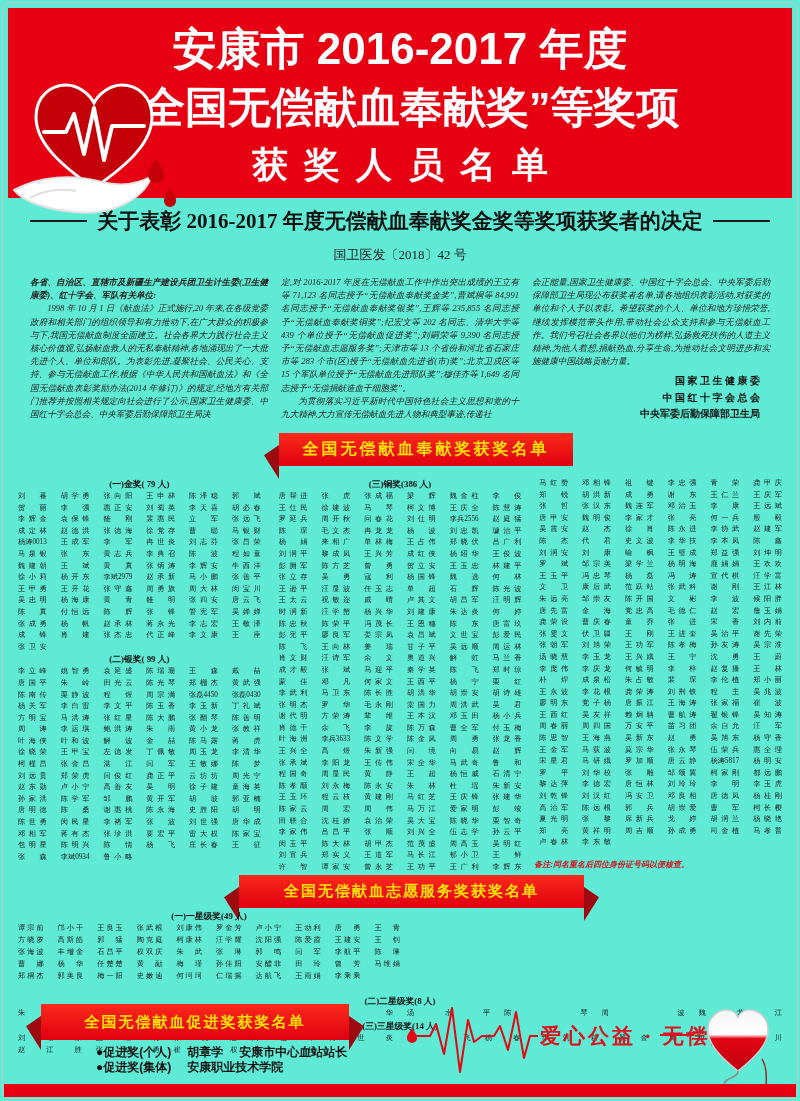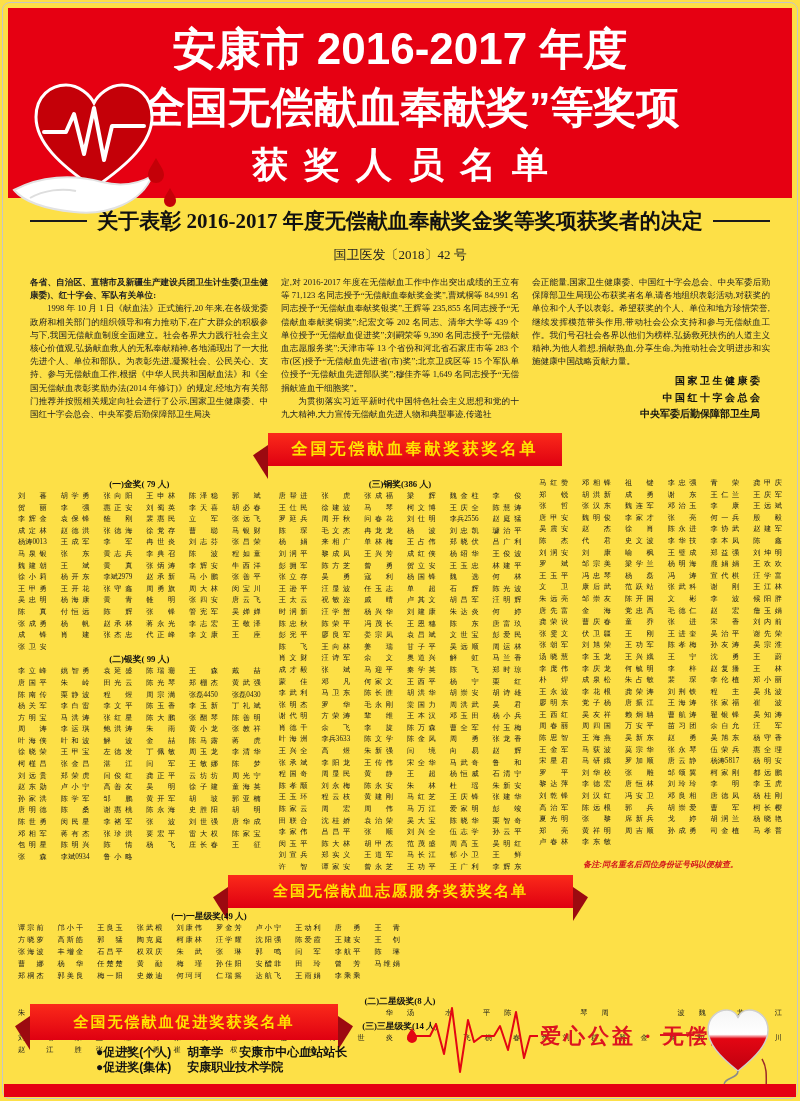--- a/index.html
+++ b/index.html
@@ -3,7 +3,7 @@
 <meta charset="utf-8">
 <style>
   html,body{margin:0;padding:0;background:#ffffff;}
-  .page{position:relative;width:800px;height:1101px;background:#fde047;overflow:hidden;
+  .page{position:relative;width:800px;height:1101px;background:#5eead4;overflow:hidden;
         font-family:"Liberation Sans",sans-serif;}
   .frame{position:absolute;inset:2px;border:1px solid #c6c6c6;border-radius:8px;pointer-events:none;}
 

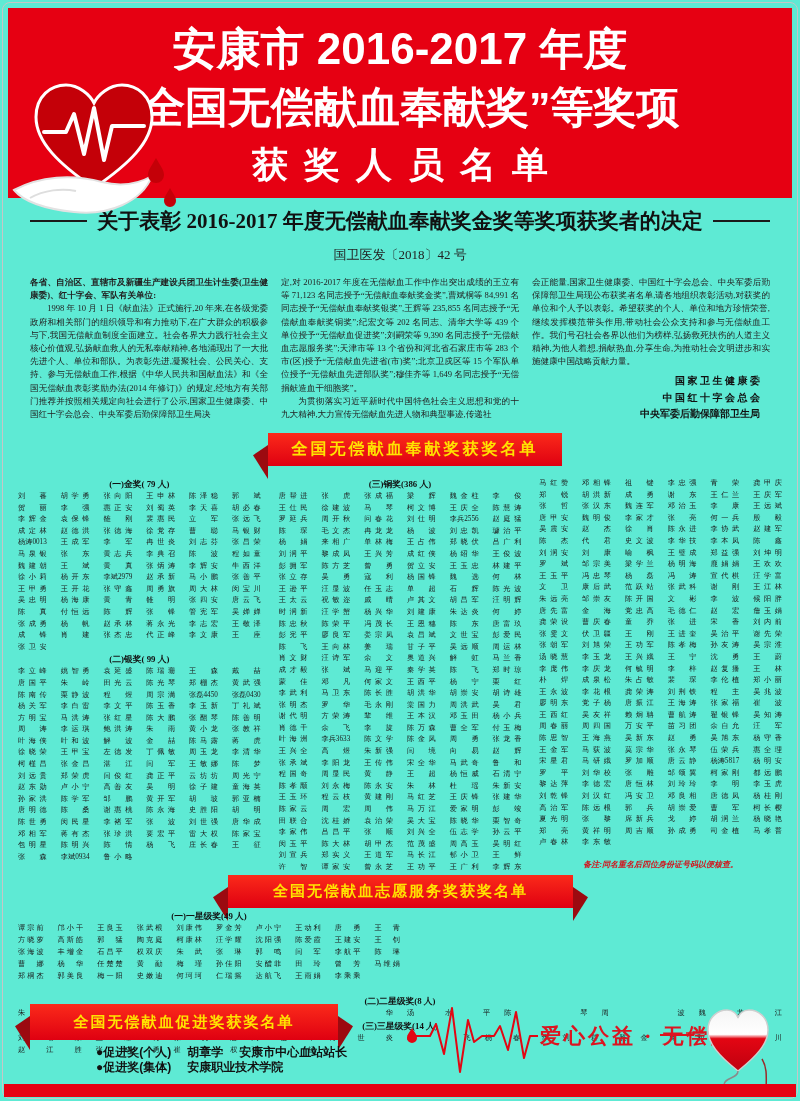--- a/index.html
+++ b/index.html
@@ -25,7 +25,7 @@
   .cols{display:flex;gap:13px;margin-top:12px;}
   .col{flex:1;font-size:8.6px;line-height:13.2px;text-align:justify;color:#222;
        font-family:"Liberation Serif",serif;}
-  .col p{margin:0;}
+  .col p{margin:0;font-style:italic;}
   .indent{text-indent:2em;}
   .salute{font-weight:bold;}
   .sigs{margin-top:5px;text-align:right;padding-right:10px;font-weight:bold;font-size:10px;

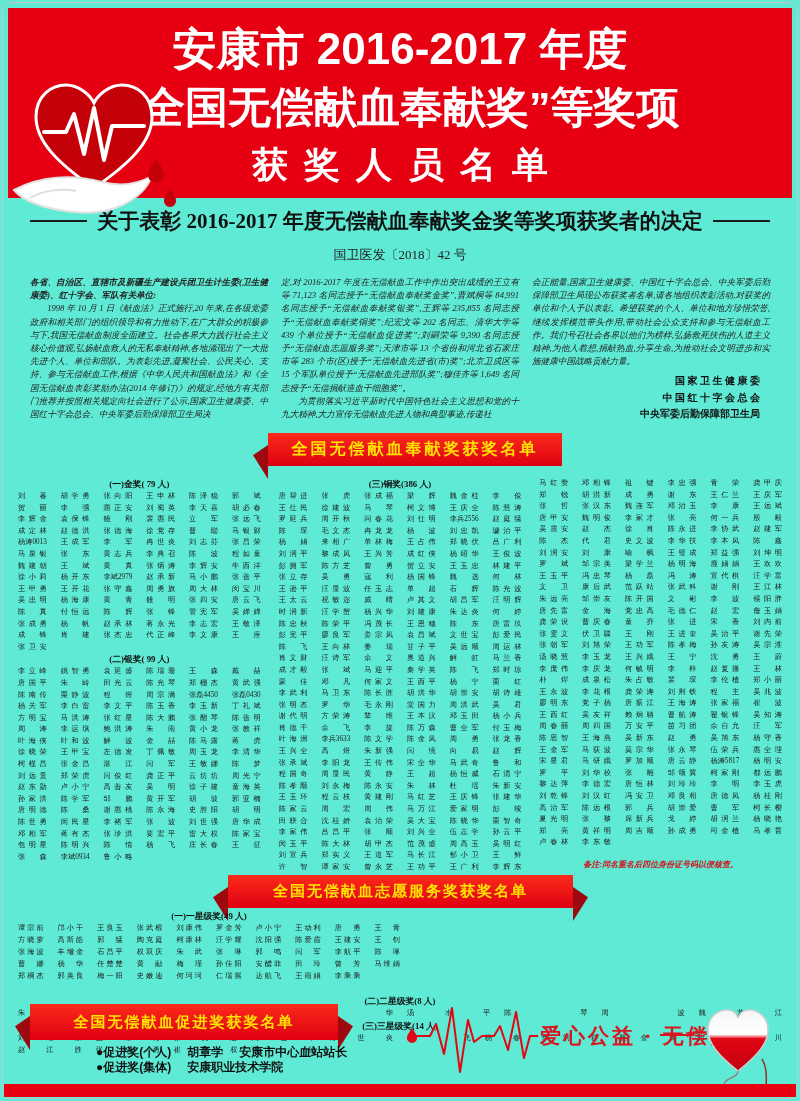--- a/index.html
+++ b/index.html
@@ -33,7 +33,7 @@
 
   
   .ribbon{position:absolute;height:33px;background:linear-gradient(180deg,#fb2a1a,#df0011);
-          color:#ffe300;font-weight:bold;display:flex;align-items:center;justify-content:center;}
+          color:#ffe300;font-weight:bold;display:flex;align-items:center;justify-content:center;margin-left:11px;}
   .ribbon::before{content:"";position:absolute;left:-15px;top:12px;width:15px;height:34px;
           background:#9c0a10;clip-path:polygon(100% 0,100% 100%,0 30%);}
   .r1{left:268px;top:433px;width:294px;font-size:16px;letter-spacing:3px;}

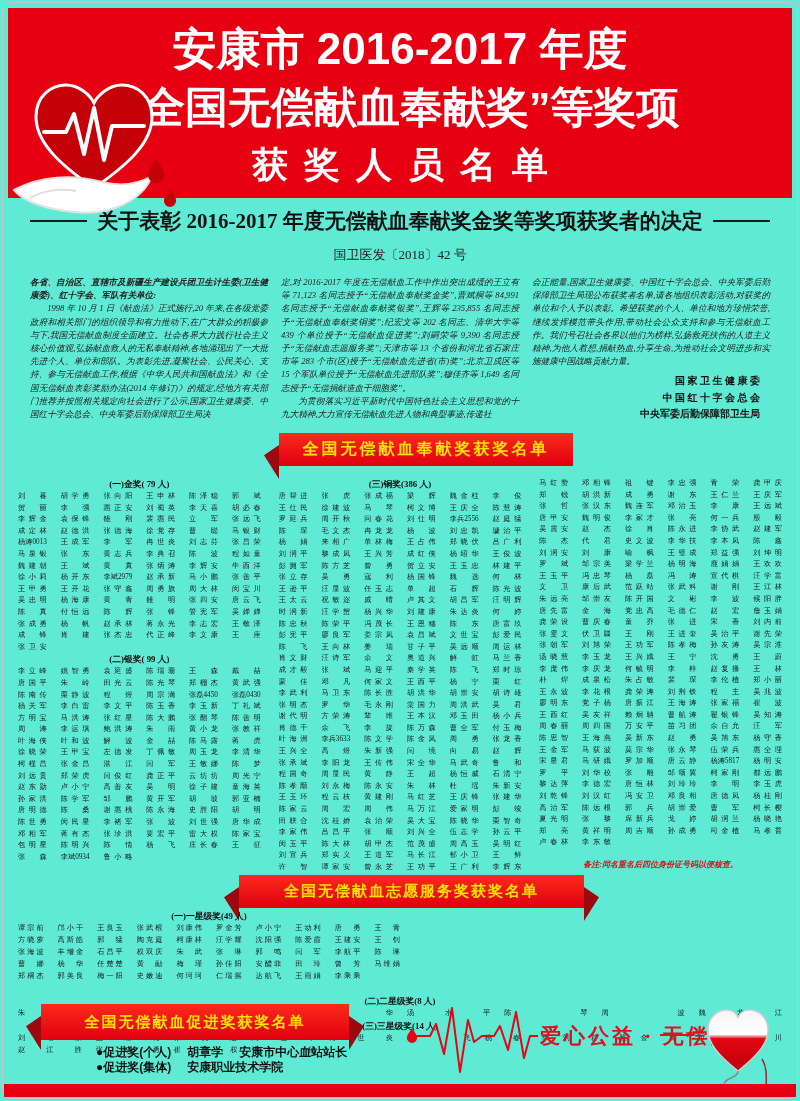--- a/index.html
+++ b/index.html
@@ -53,7 +53,7 @@
   .g10{grid-template-columns:repeat(10,1fr);grid-auto-rows:12px;}
   .name{font-size:7.2px;line-height:11.6px;color:#1a1a1a;text-align:justify;text-align-last:justify;
         padding:0 5px;overflow:hidden;white-space:nowrap;font-family:"Liberation Serif",serif;}
-  .note{margin-top:10px;text-align:center;color:#d2131b;font-size:8px;font-style:italic;font-weight:bold;}
+  .note{margin-top:10px;color:#d2131b;font-size:8px;font-style:italic;font-weight:bold;}
 
   
   .volunteer{position:absolute;left:13px;top:910px;width:774px;display:flex;gap:12px;flex-direction:column;}

